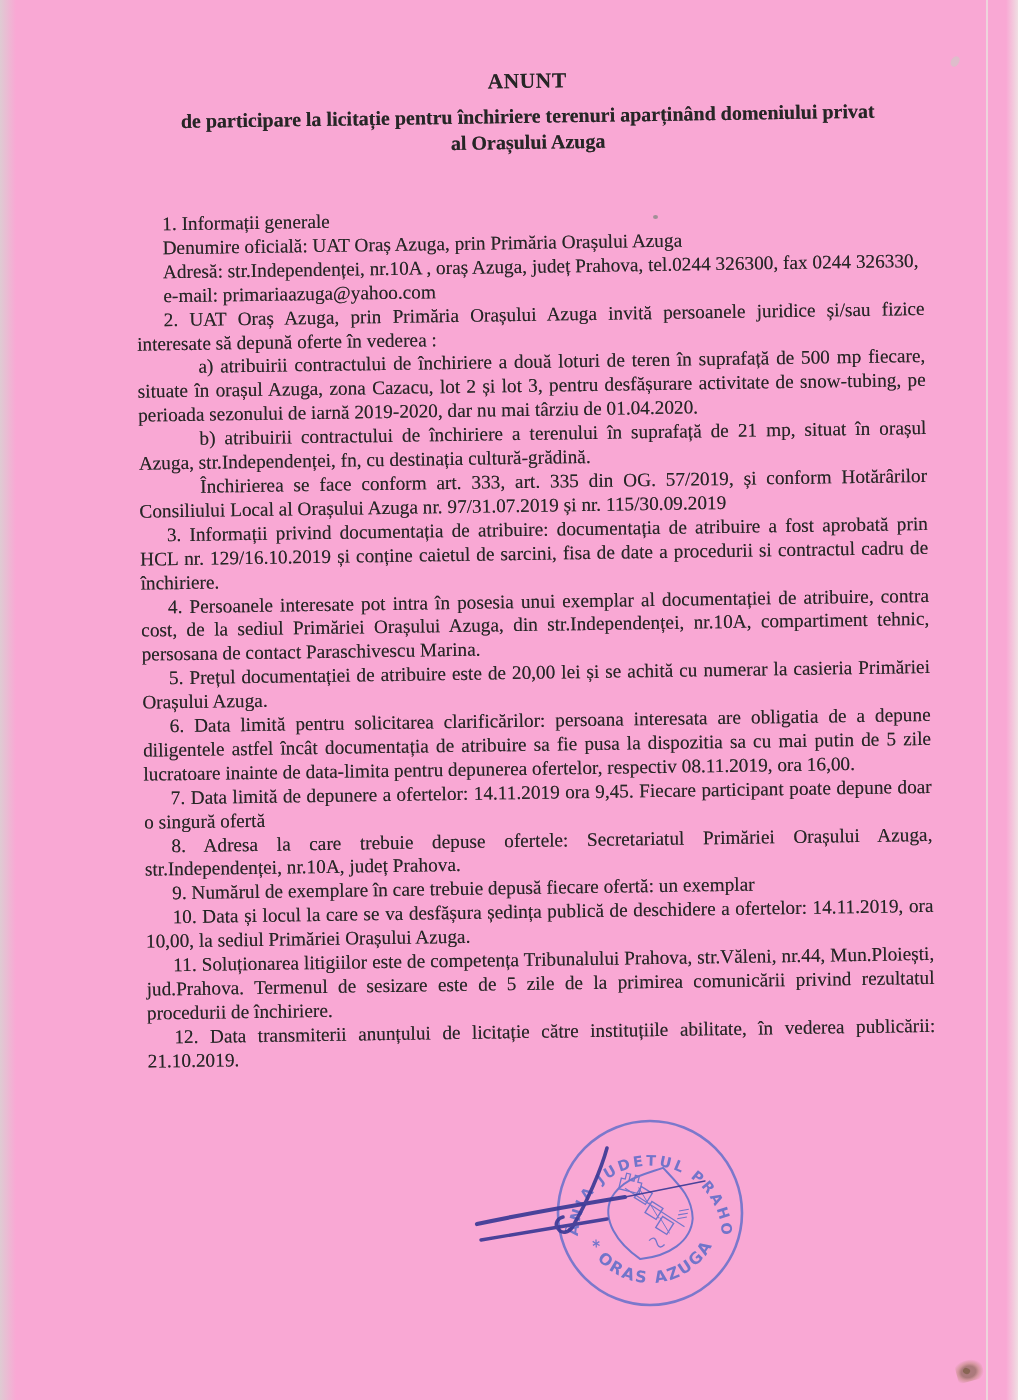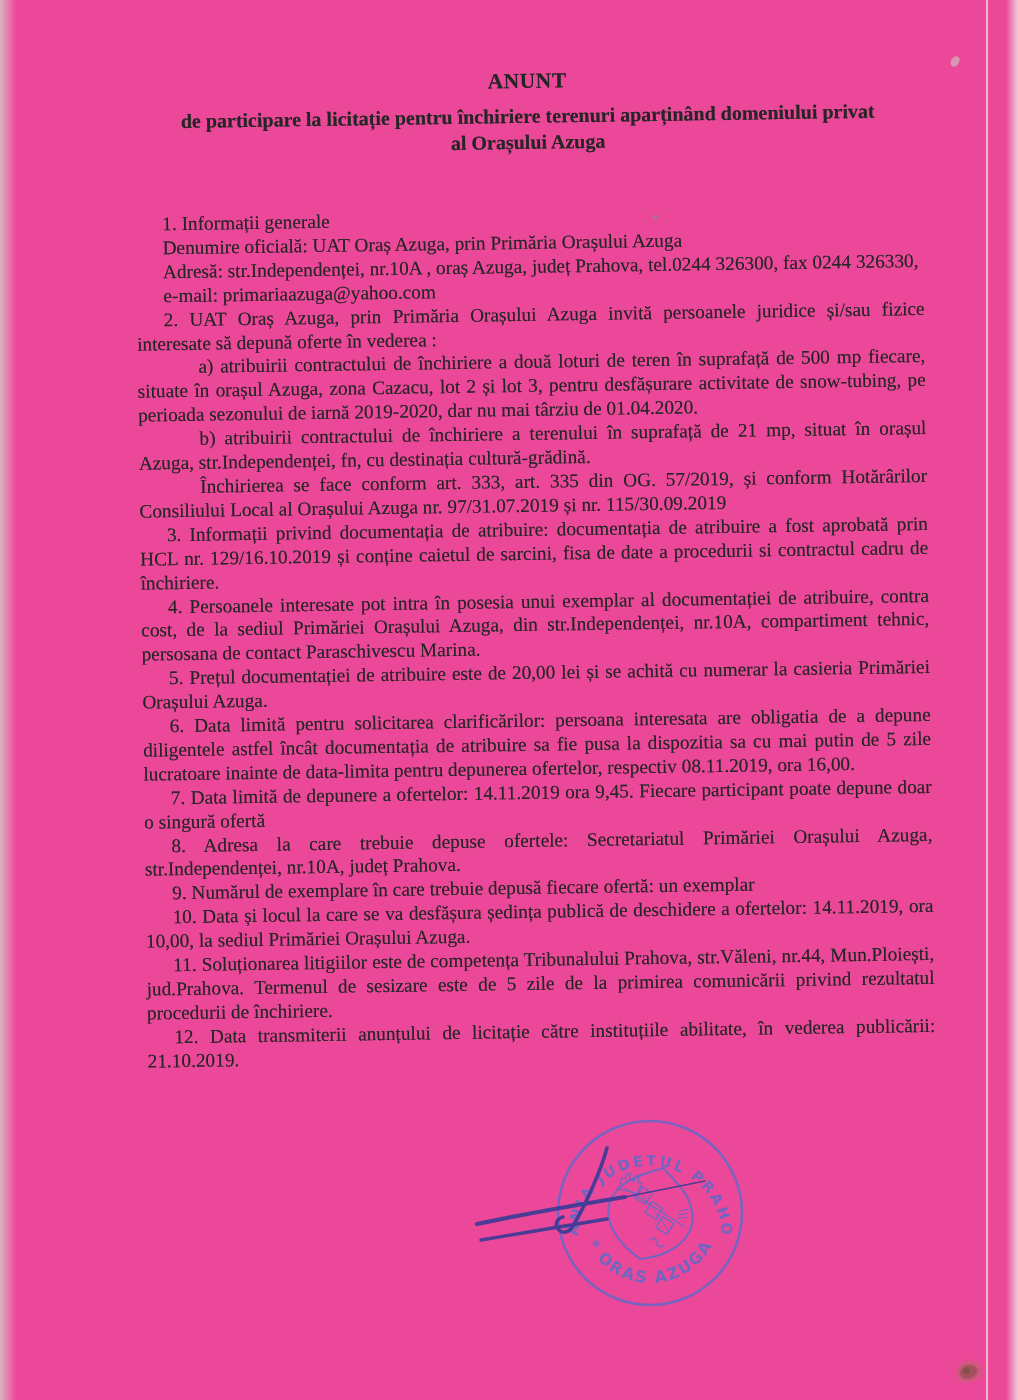--- a/index.html
+++ b/index.html
@@ -10,7 +10,7 @@
     position: relative;
     width: 1018px;
     height: 1400px;
-    background: #ec4899;
+    background: #f9a8d4;
     overflow: hidden;
     font-family: "Liberation Serif", "DejaVu Serif", serif;
     color: #262626;

